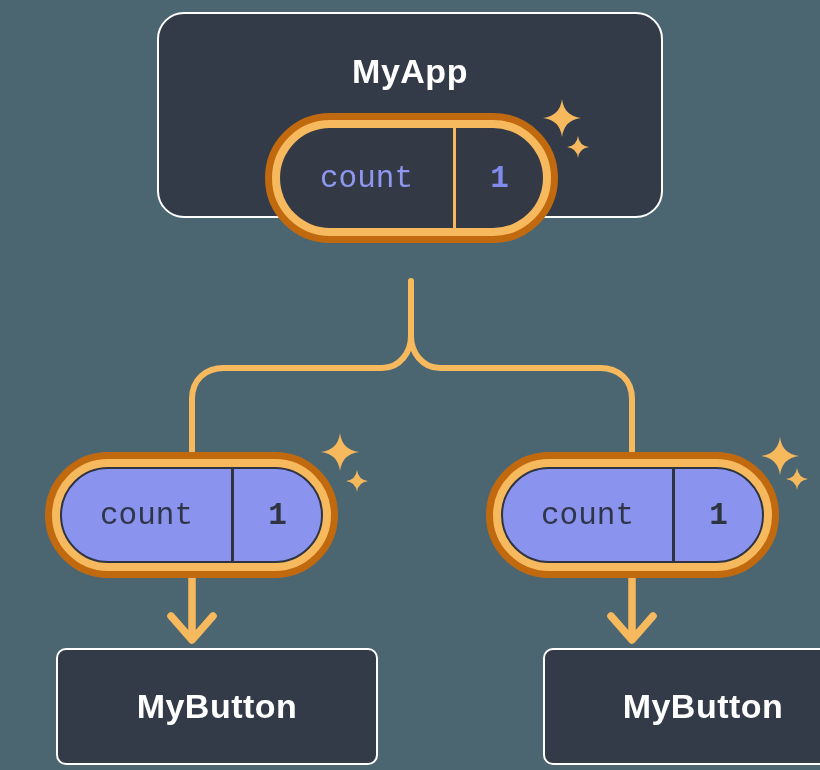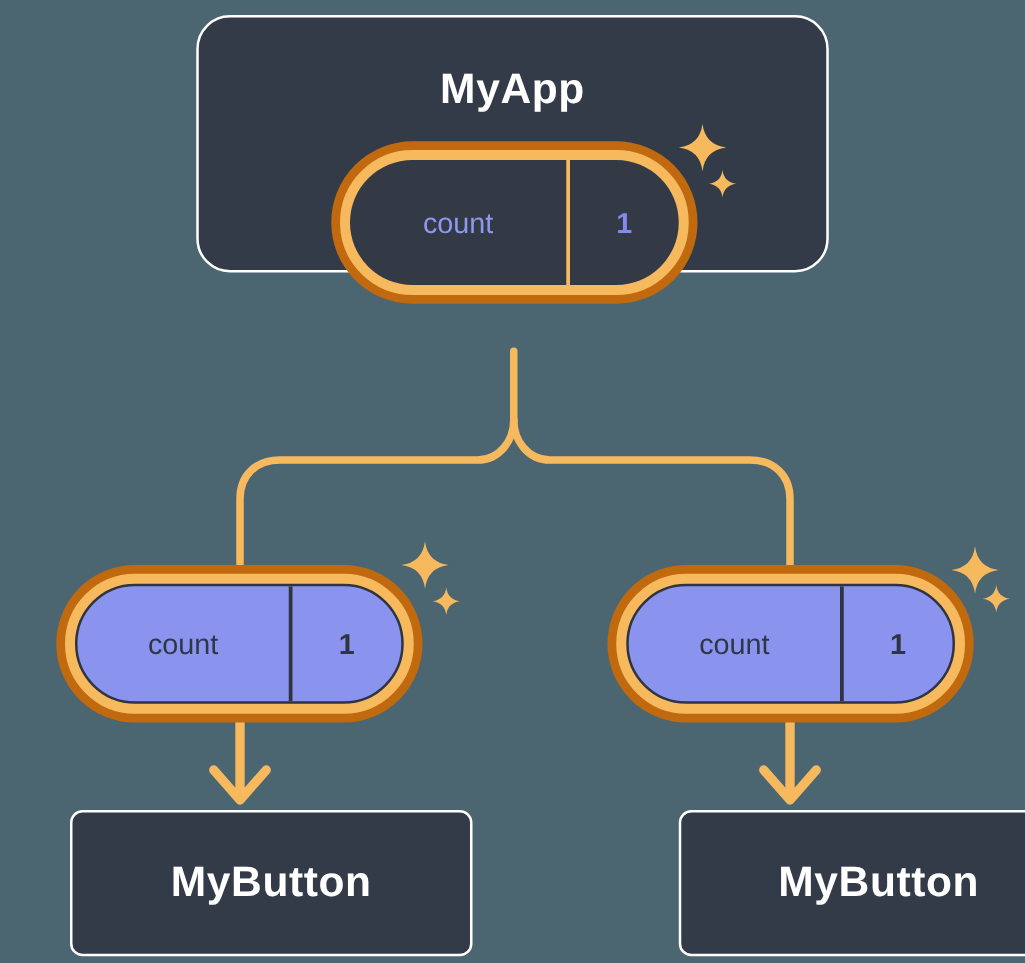--- a/index.html
+++ b/index.html
@@ -75,7 +75,8 @@
     display: flex;
     align-items: center;
     justify-content: center;
-    font-size: 23px;
+    font-size: 31px;
+    font-family: Liberation Mono, monospace;
   }
   .seg-name  { flex: 1; }
   .seg-value { width: 87px; font-weight: bold; }

